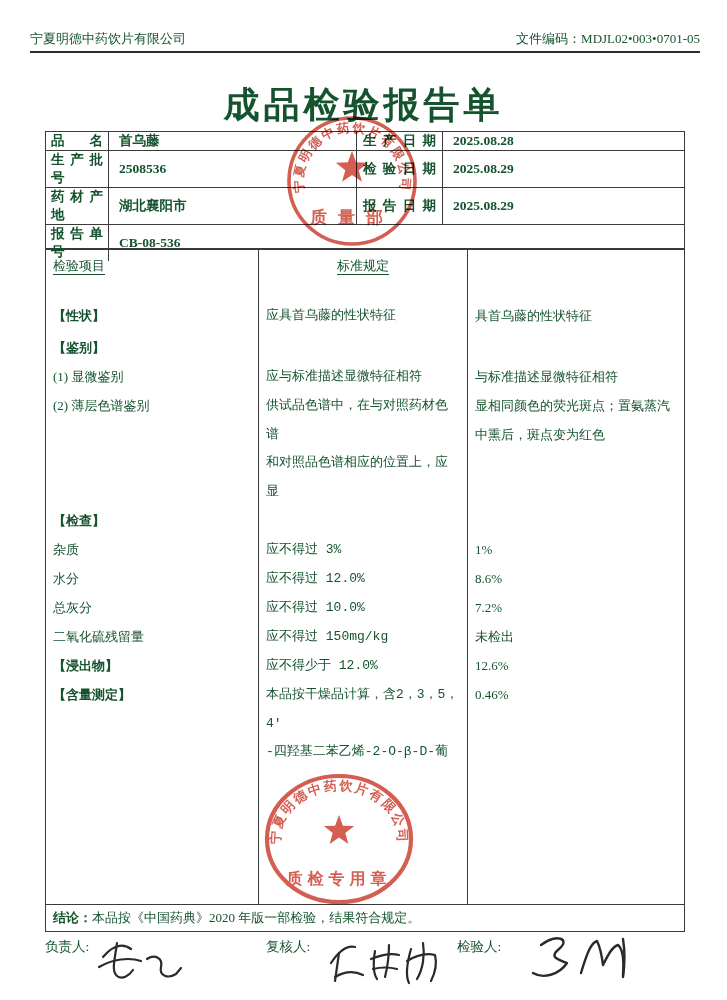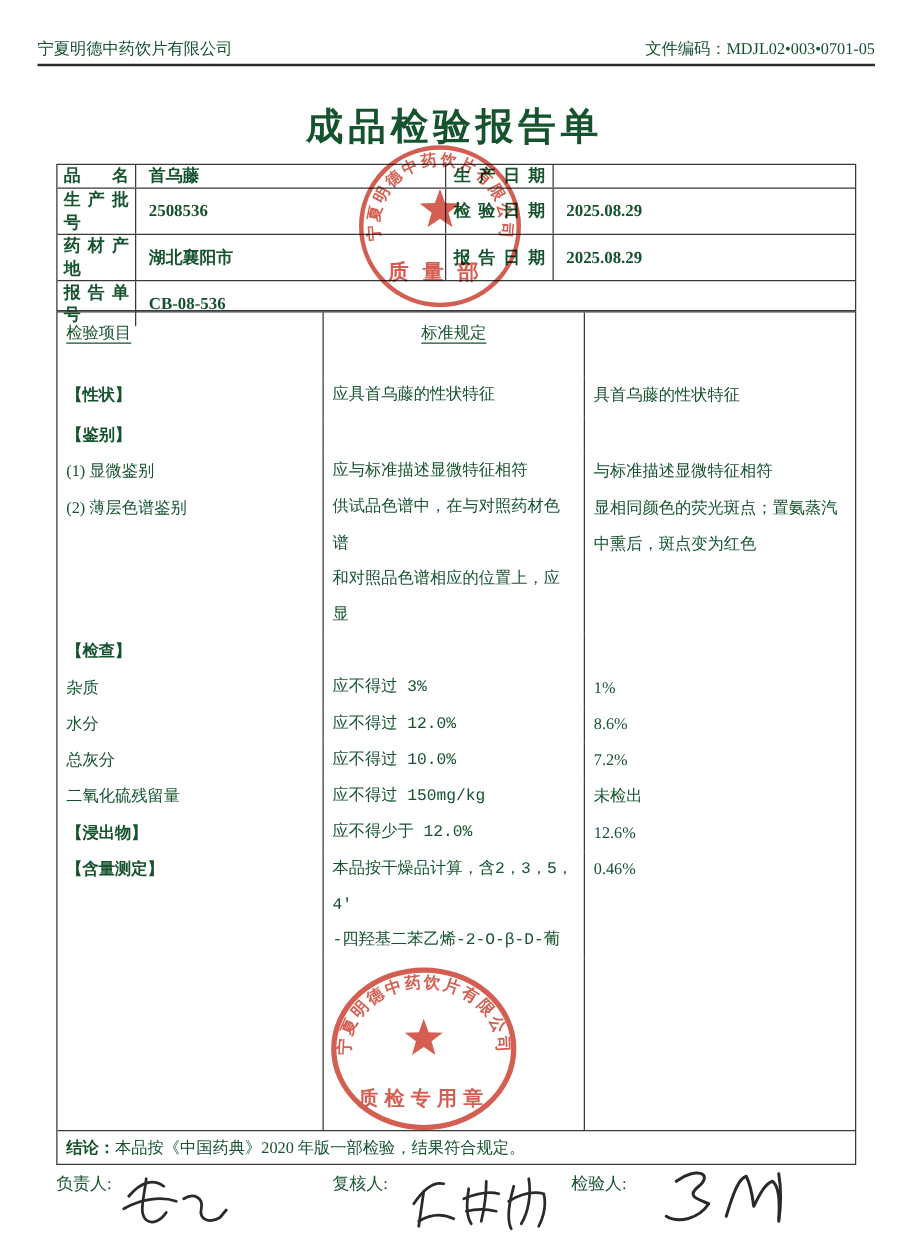--- a/index.html
+++ b/index.html
@@ -14,7 +14,7 @@
   .header-rule { position:absolute; top:51px; left:30px; width:670px; height:2px;
     background:#2b2b2b; }
   .doc-title { position:absolute; top:81px; left:0; width:100%; text-align:center;
-    font-size:30px; font-weight:bold; letter-spacing:4px; }
+    font-size:36px; font-weight:bold; letter-spacing:4px; }
 
   
   .info-table { position:absolute; left:45px; top:131px; width:640px; height:118px;

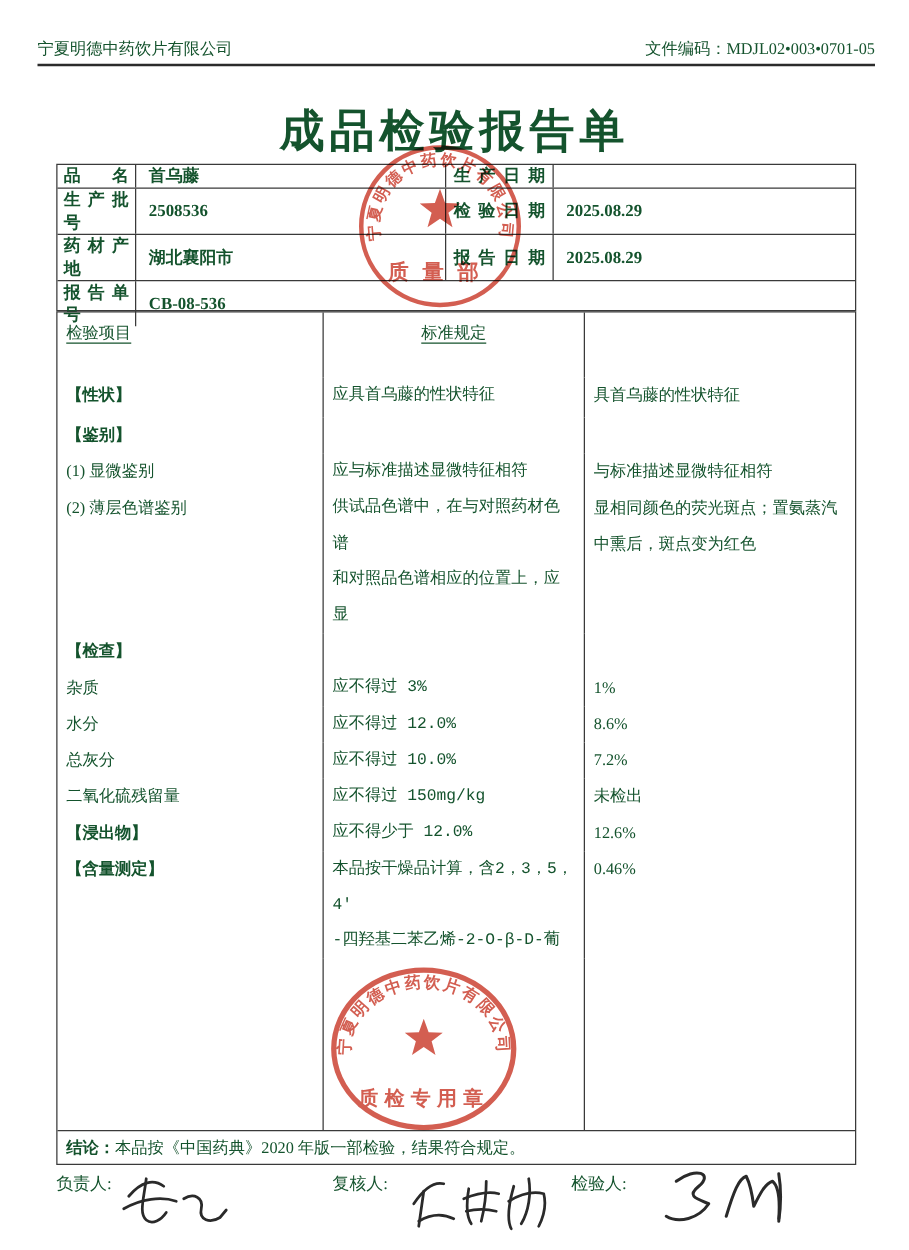--- a/index.html
+++ b/index.html
@@ -89,6 +89,7 @@
       <div class="ic ic-label2">
           <span class="jtext">生产日期</span>
         </div>
+      <div class="ic ic-val2">2025.08.28</div>
     </div>
     <div class="info-row">
       <div class="ic ic-label">

